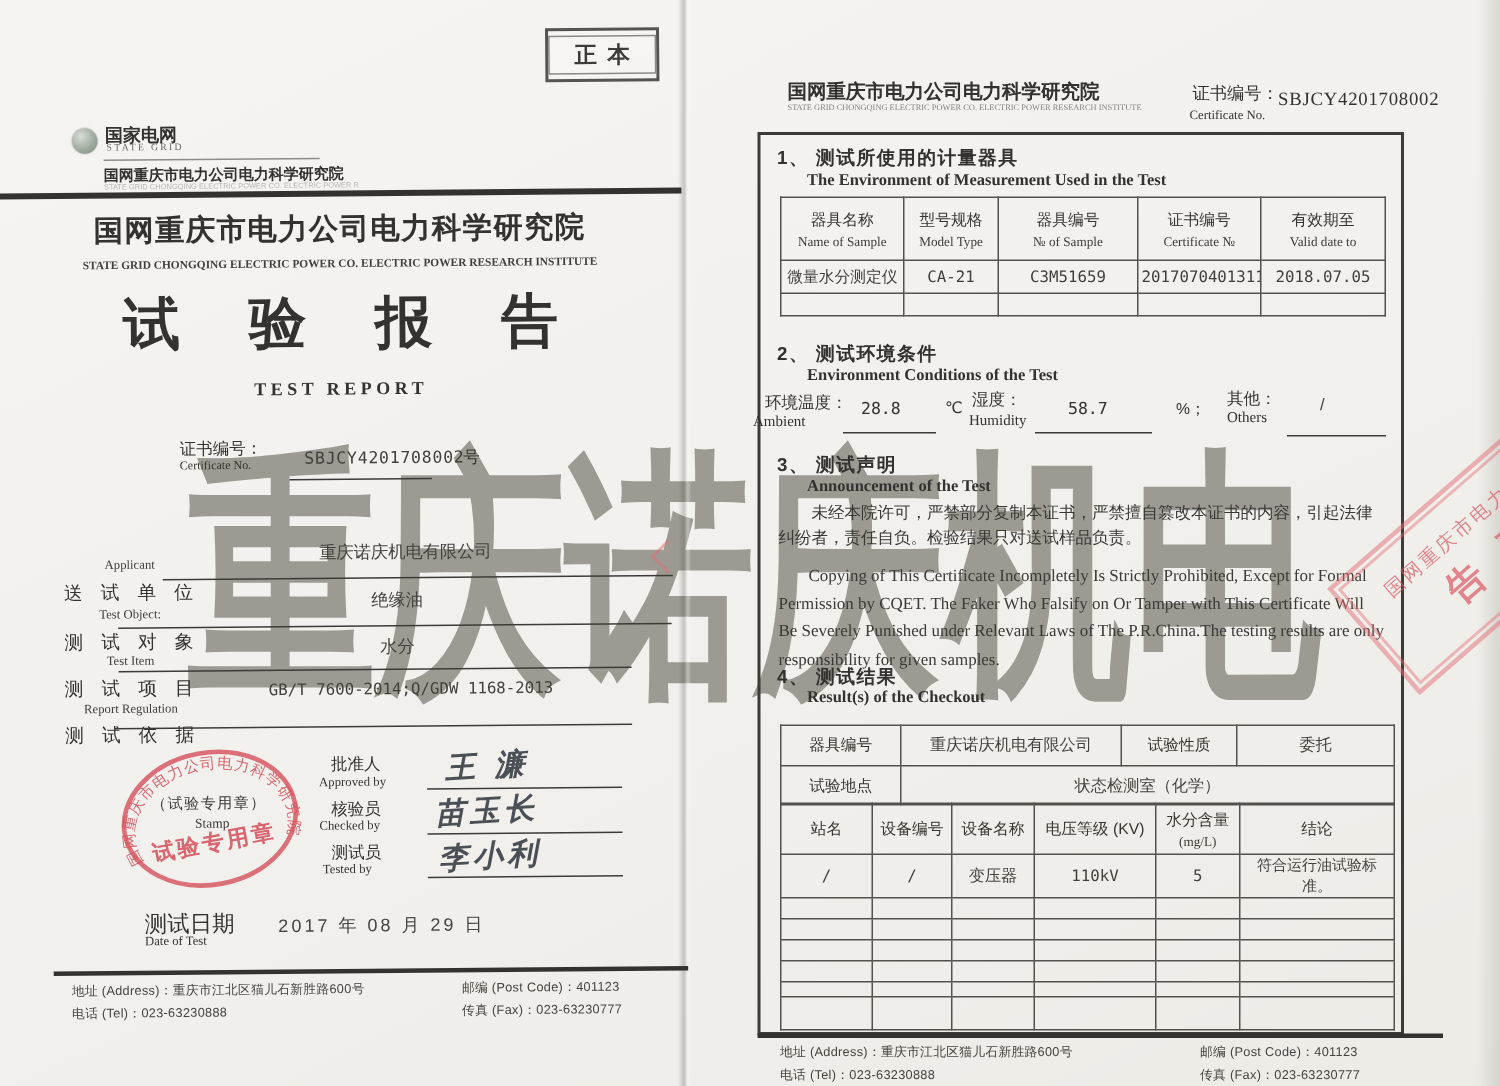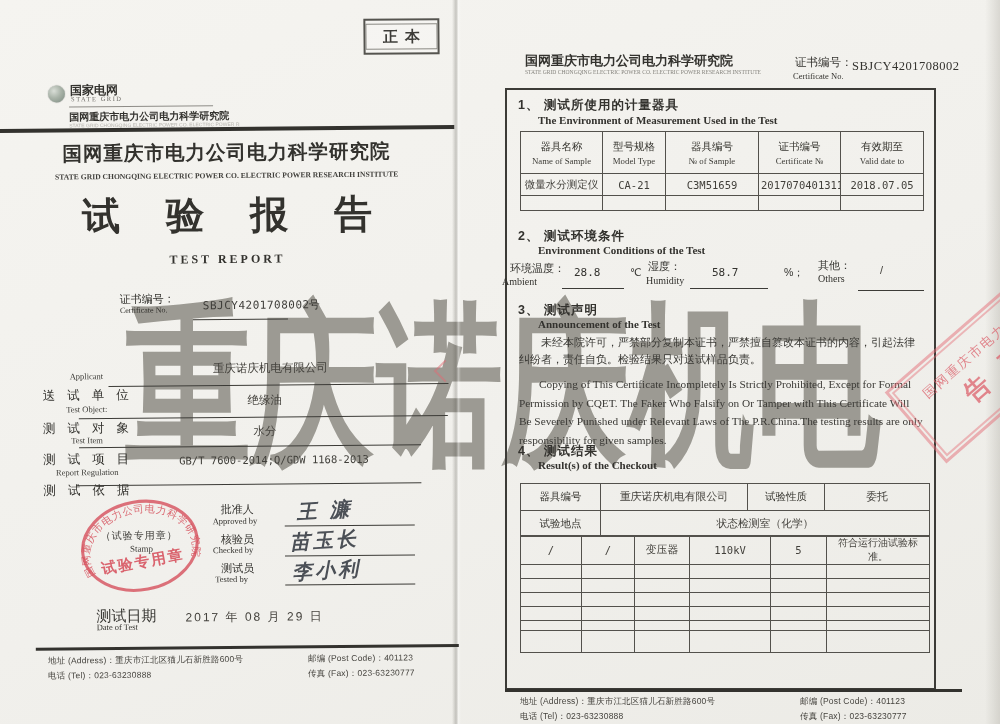--- a/index.html
+++ b/index.html
@@ -265,6 +265,17 @@
           <col>
         </colgroup>
       <tbody>
+          <tr style="height:34px">
+        <th class="hcn">站名</th>
+        <th class="hcn">设备编号</th>
+        <th class="hcn">设备名称</th>
+        <th class="hcn">电压等级 (KV)</th>
+        <th>
+              <div class="hcn">水分含量</div>
+              <div class="hen">(mg/L)</div>
+            </th>
+        <th class="hcn">结论</th>
+      </tr>
       <tr style="height:22px">
         <td class="dval">/</td>
         <td class="dval">/</td>

